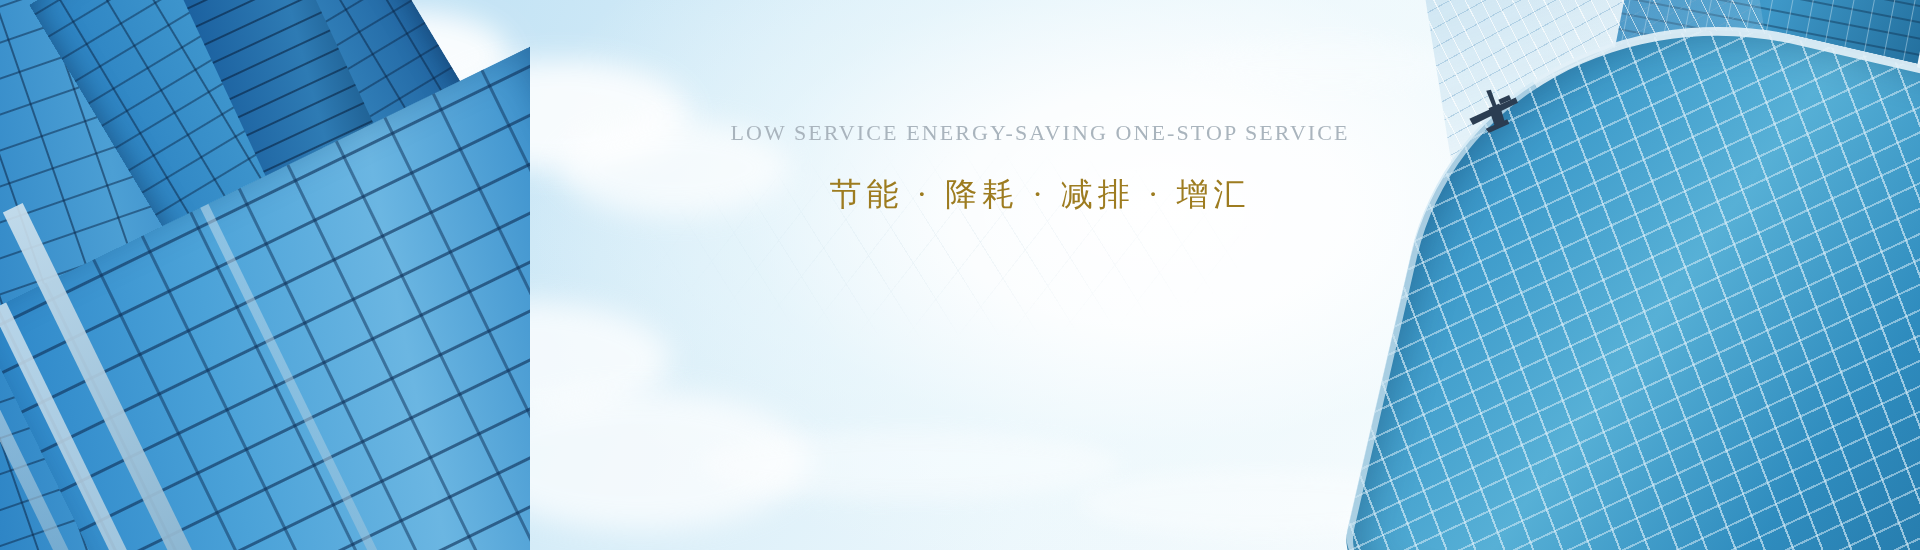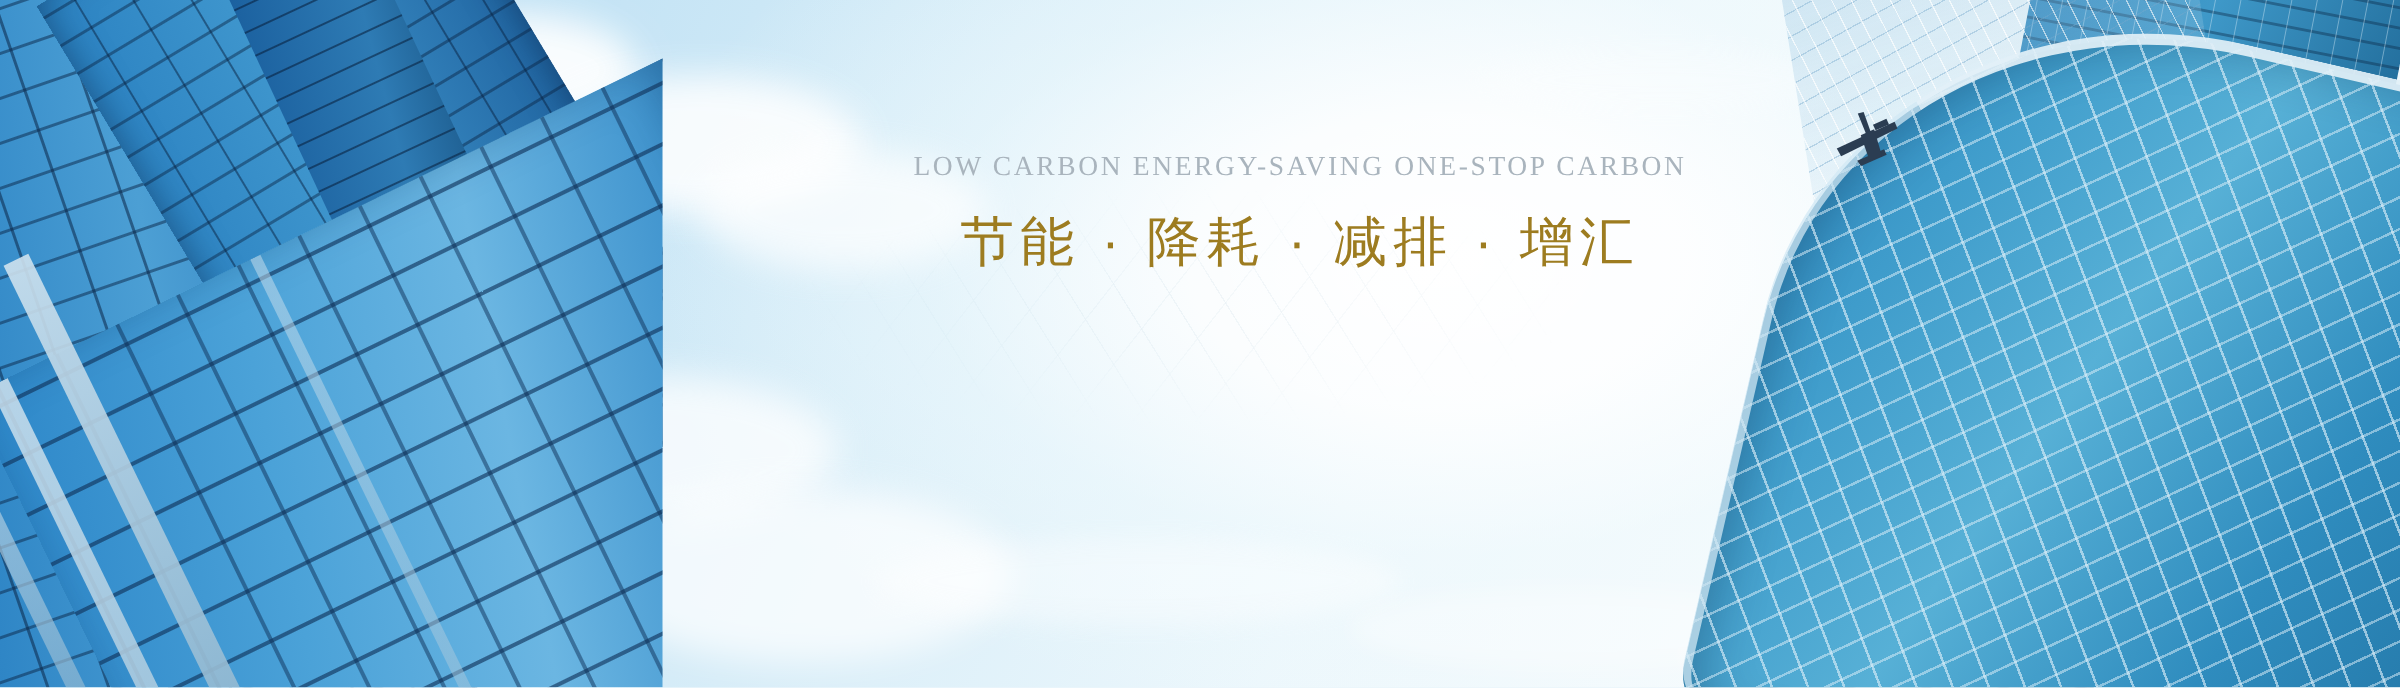--- a/index.html
+++ b/index.html
@@ -264,7 +264,7 @@
   <div id="watermark"></div>
 
   <div id="text-block">
-    <div id="eyebrow">LOW CARBON ENERGY-SAVING ONE-STOP CARBON</div>
+    <div id="eyebrow">LOW SERVICE ENERGY-SAVING ONE-STOP SERVICE</div>
     <div id="headline-sub">节能 · 降耗 · 减排 · 增汇</div>
   </div>
 

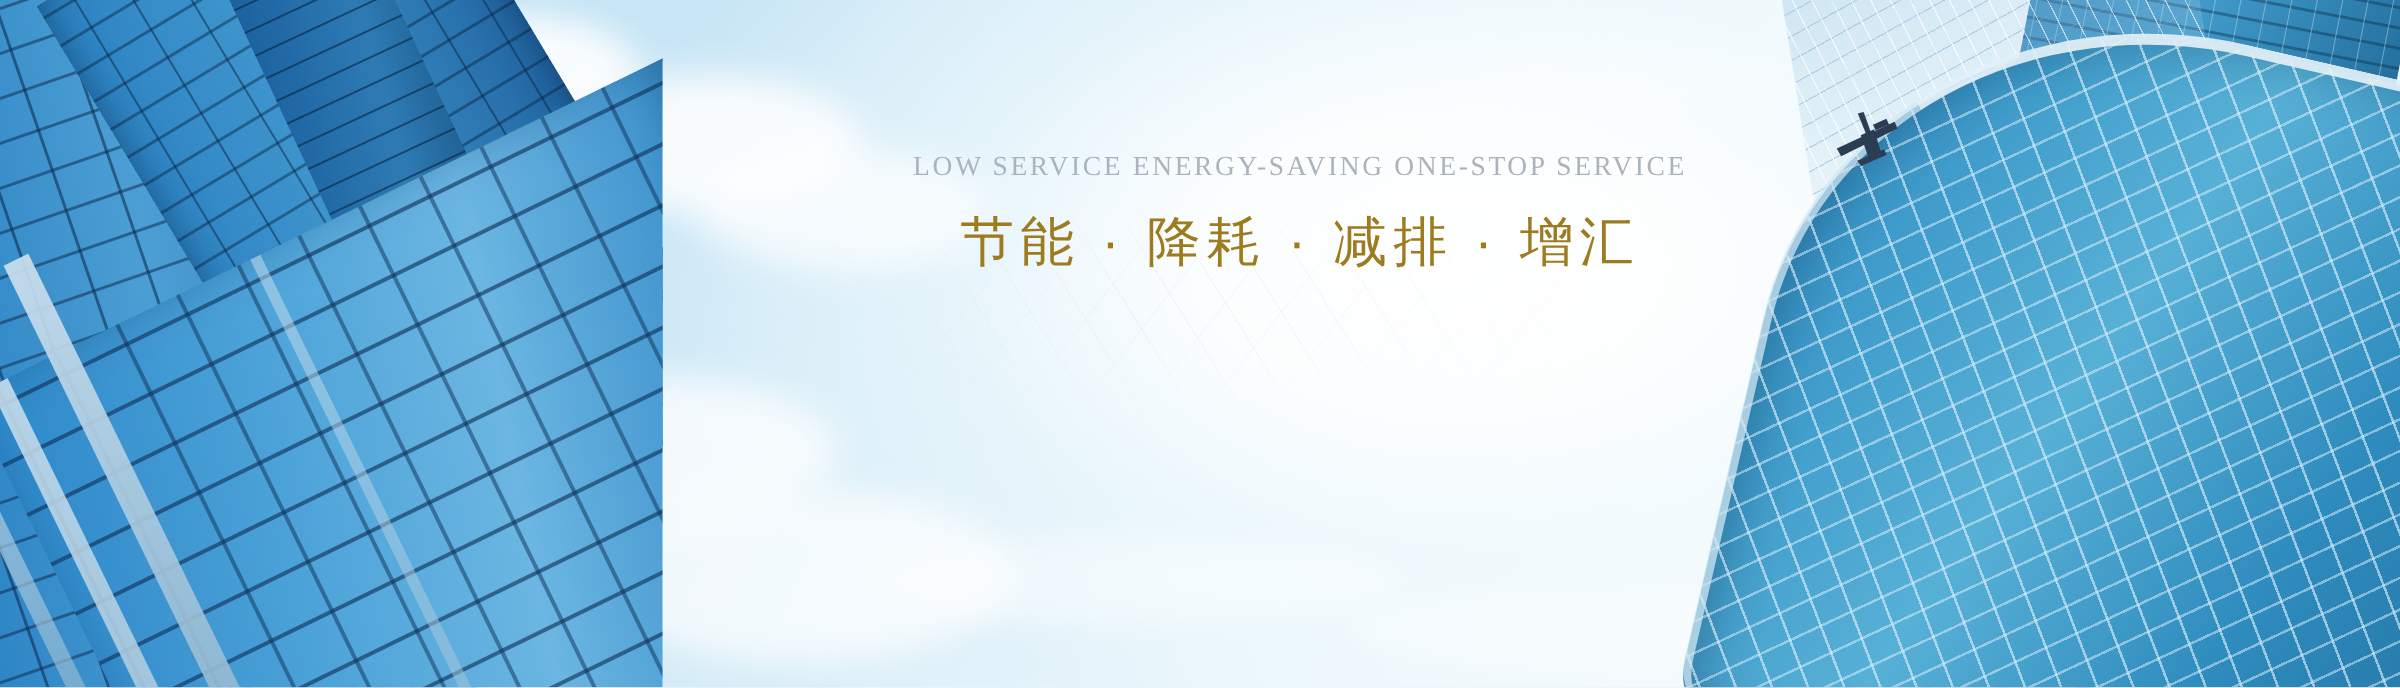--- a/index.html
+++ b/index.html
@@ -177,8 +177,8 @@
   }
   #headline-sub{
     margin-top:18px;
-    font-family:Liberation Sans, sans-serif;
-    font-size:43px;line-height:56px;
+    font-family:Liberation Serif, serif;
+    font-size:32px;line-height:56px;
     letter-spacing:5px;
     color:#9d7c20;
     white-space:nowrap;

